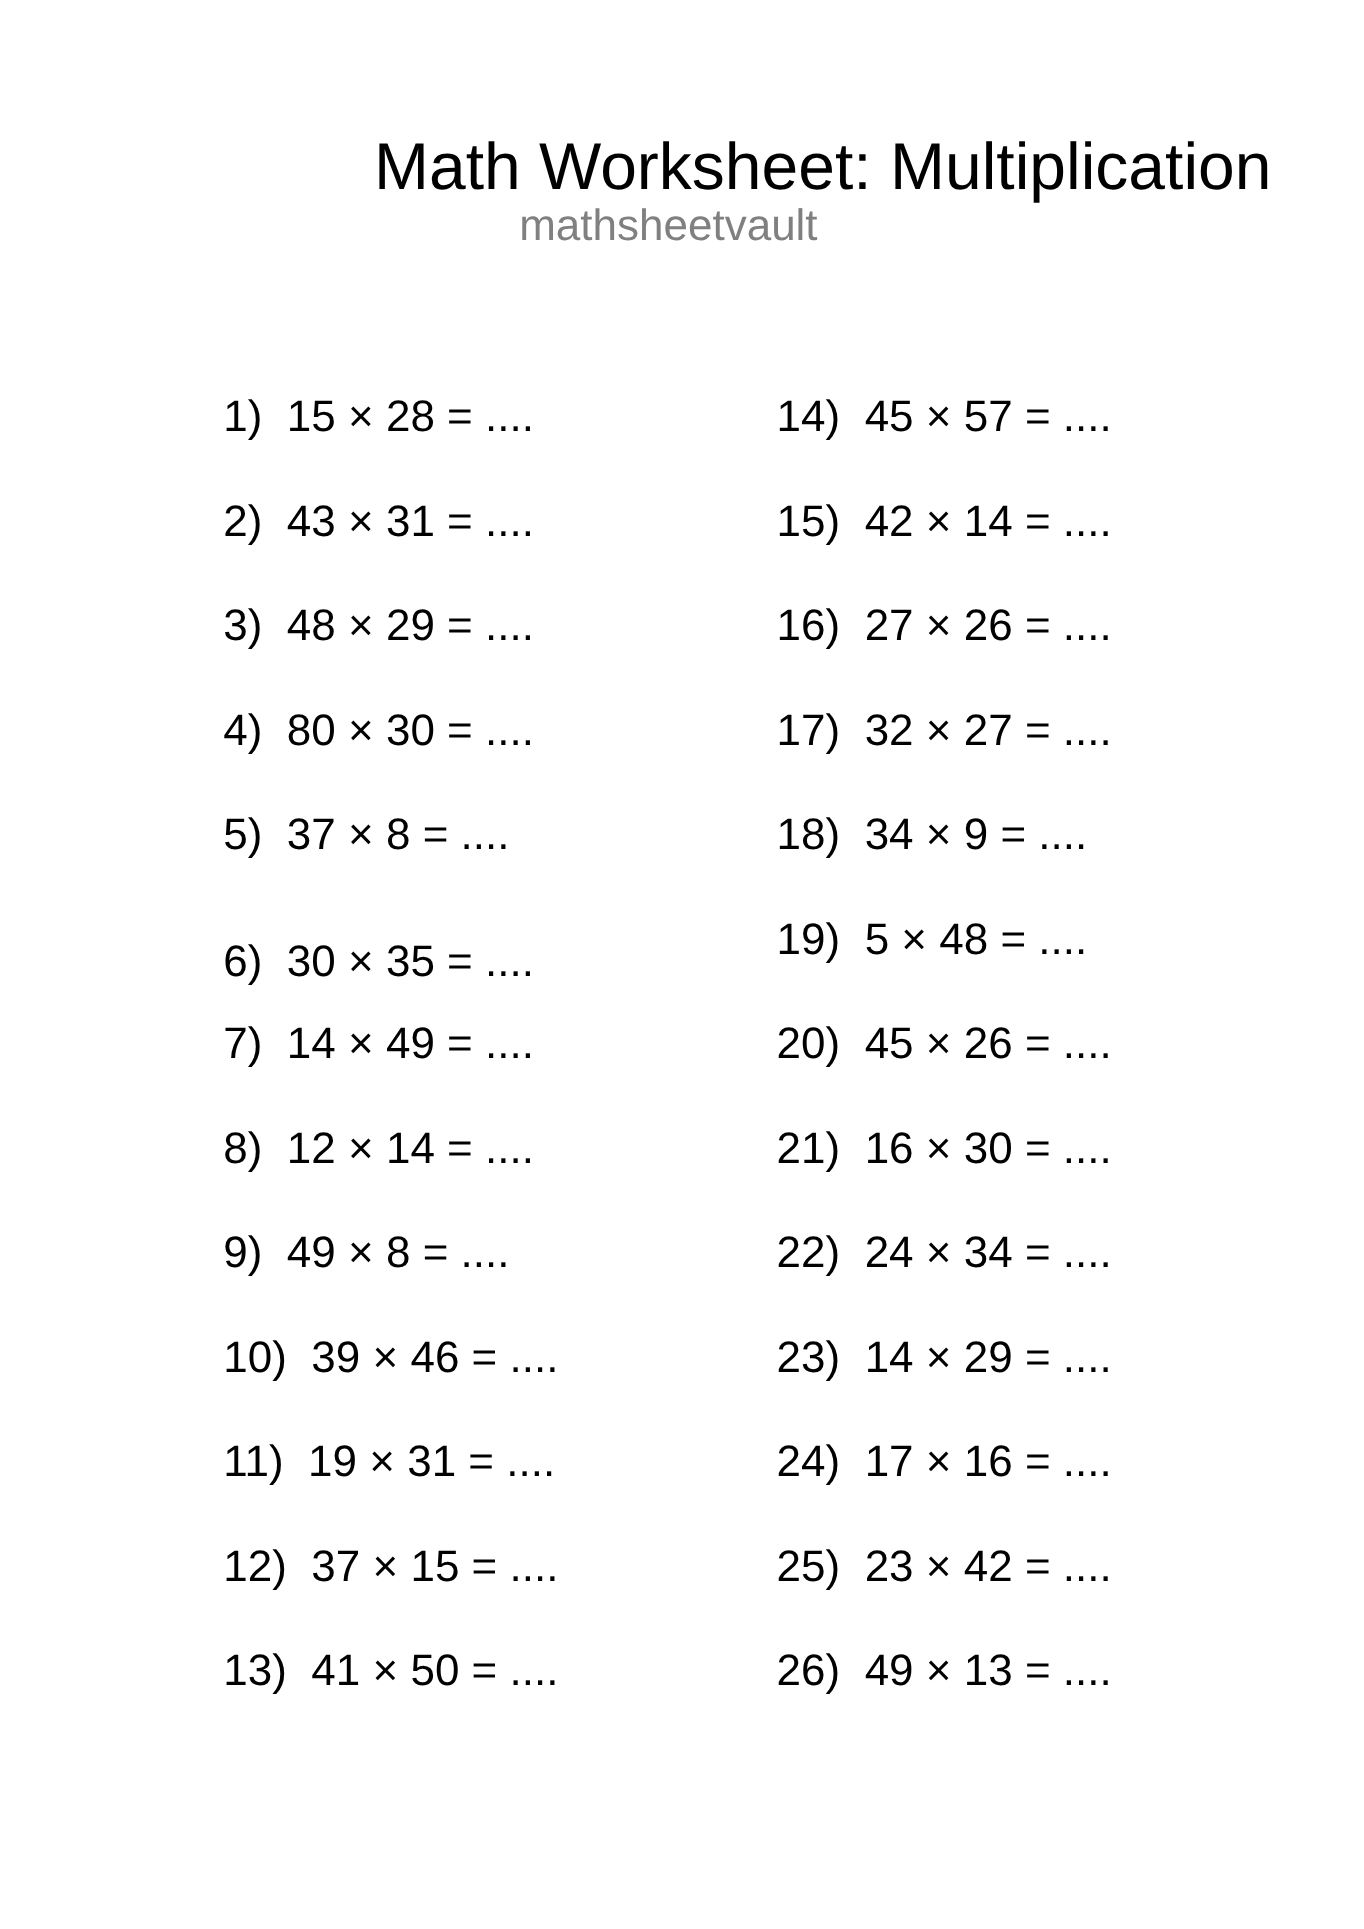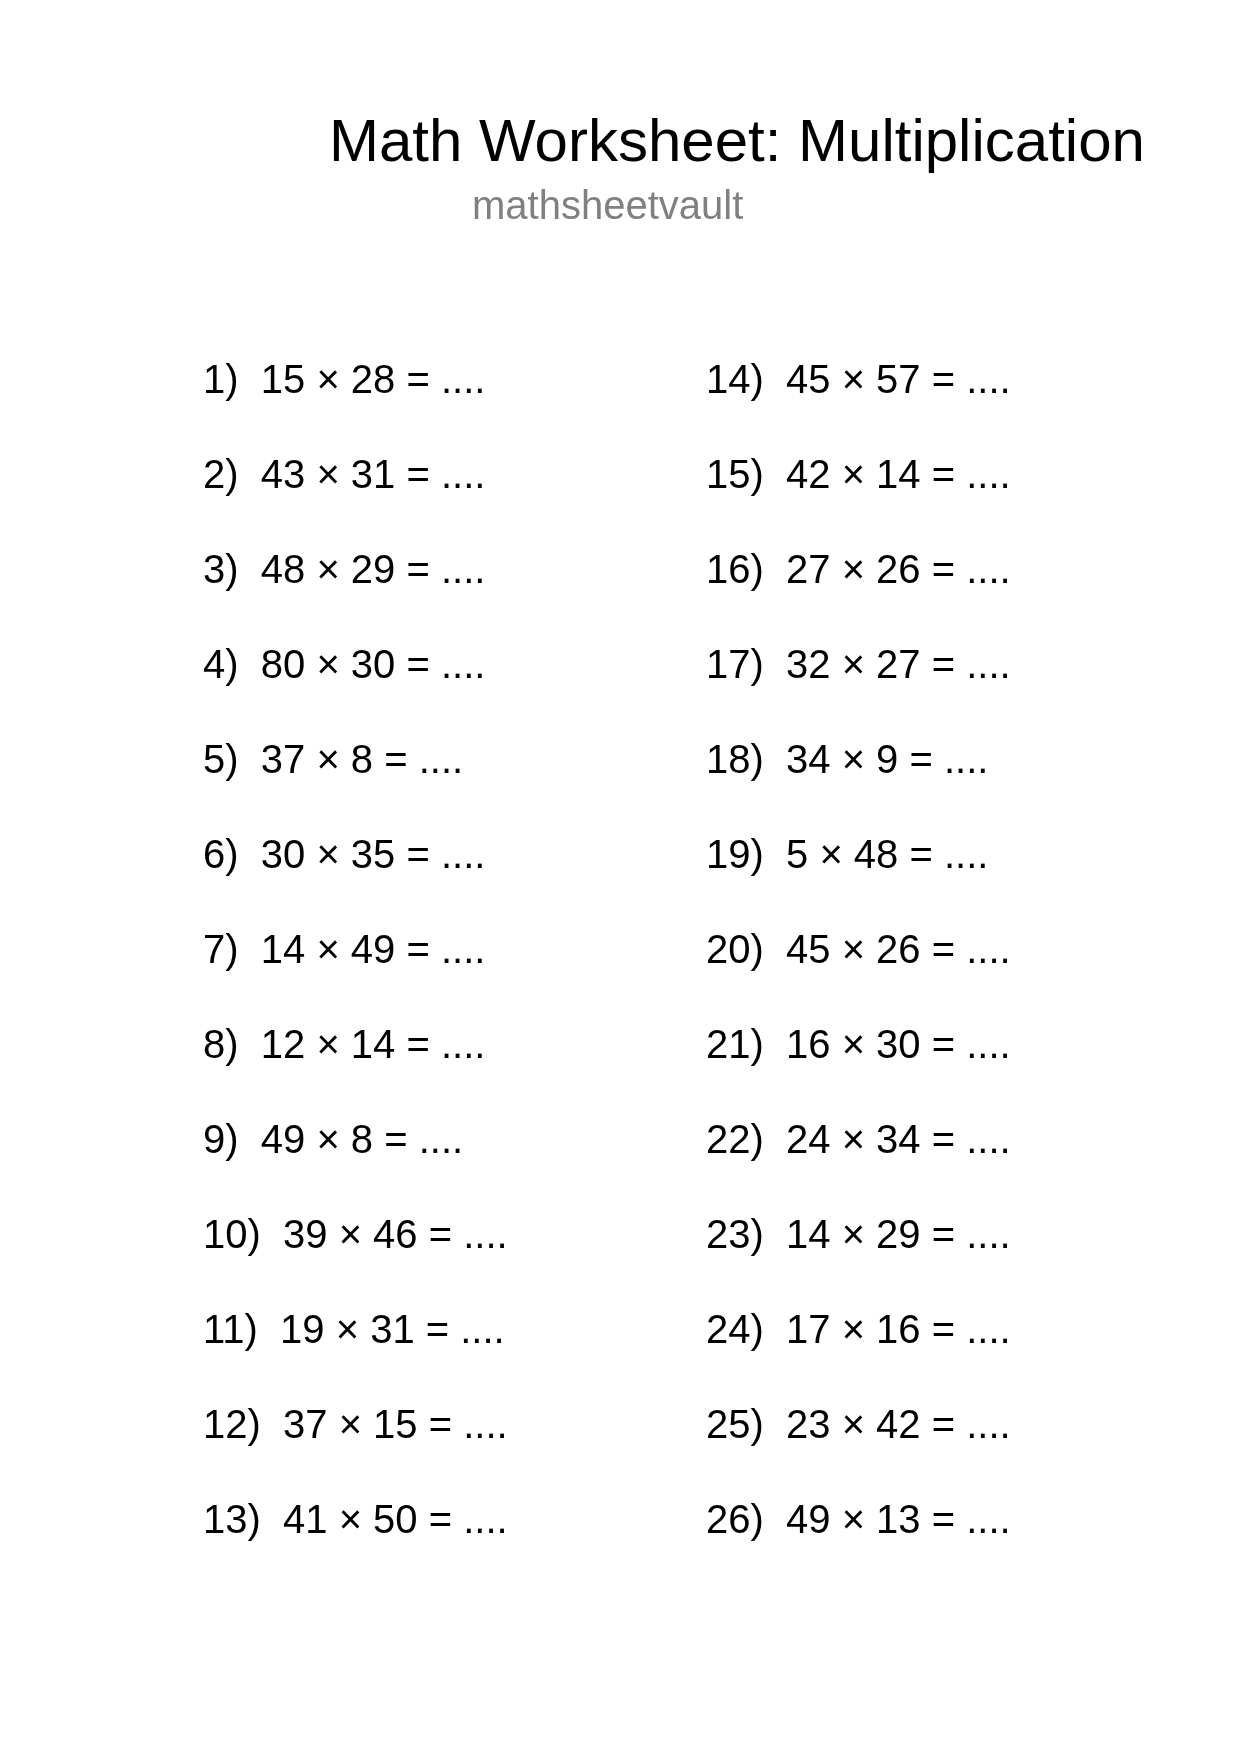--- a/index.html
+++ b/index.html
@@ -30,7 +30,7 @@
       font-size: 60px;
       line-height: 70px;
       white-space: nowrap;
-      margin: 7px;
+      margin: 18px;
       font-weight: normal;
     }
     .subtitle {

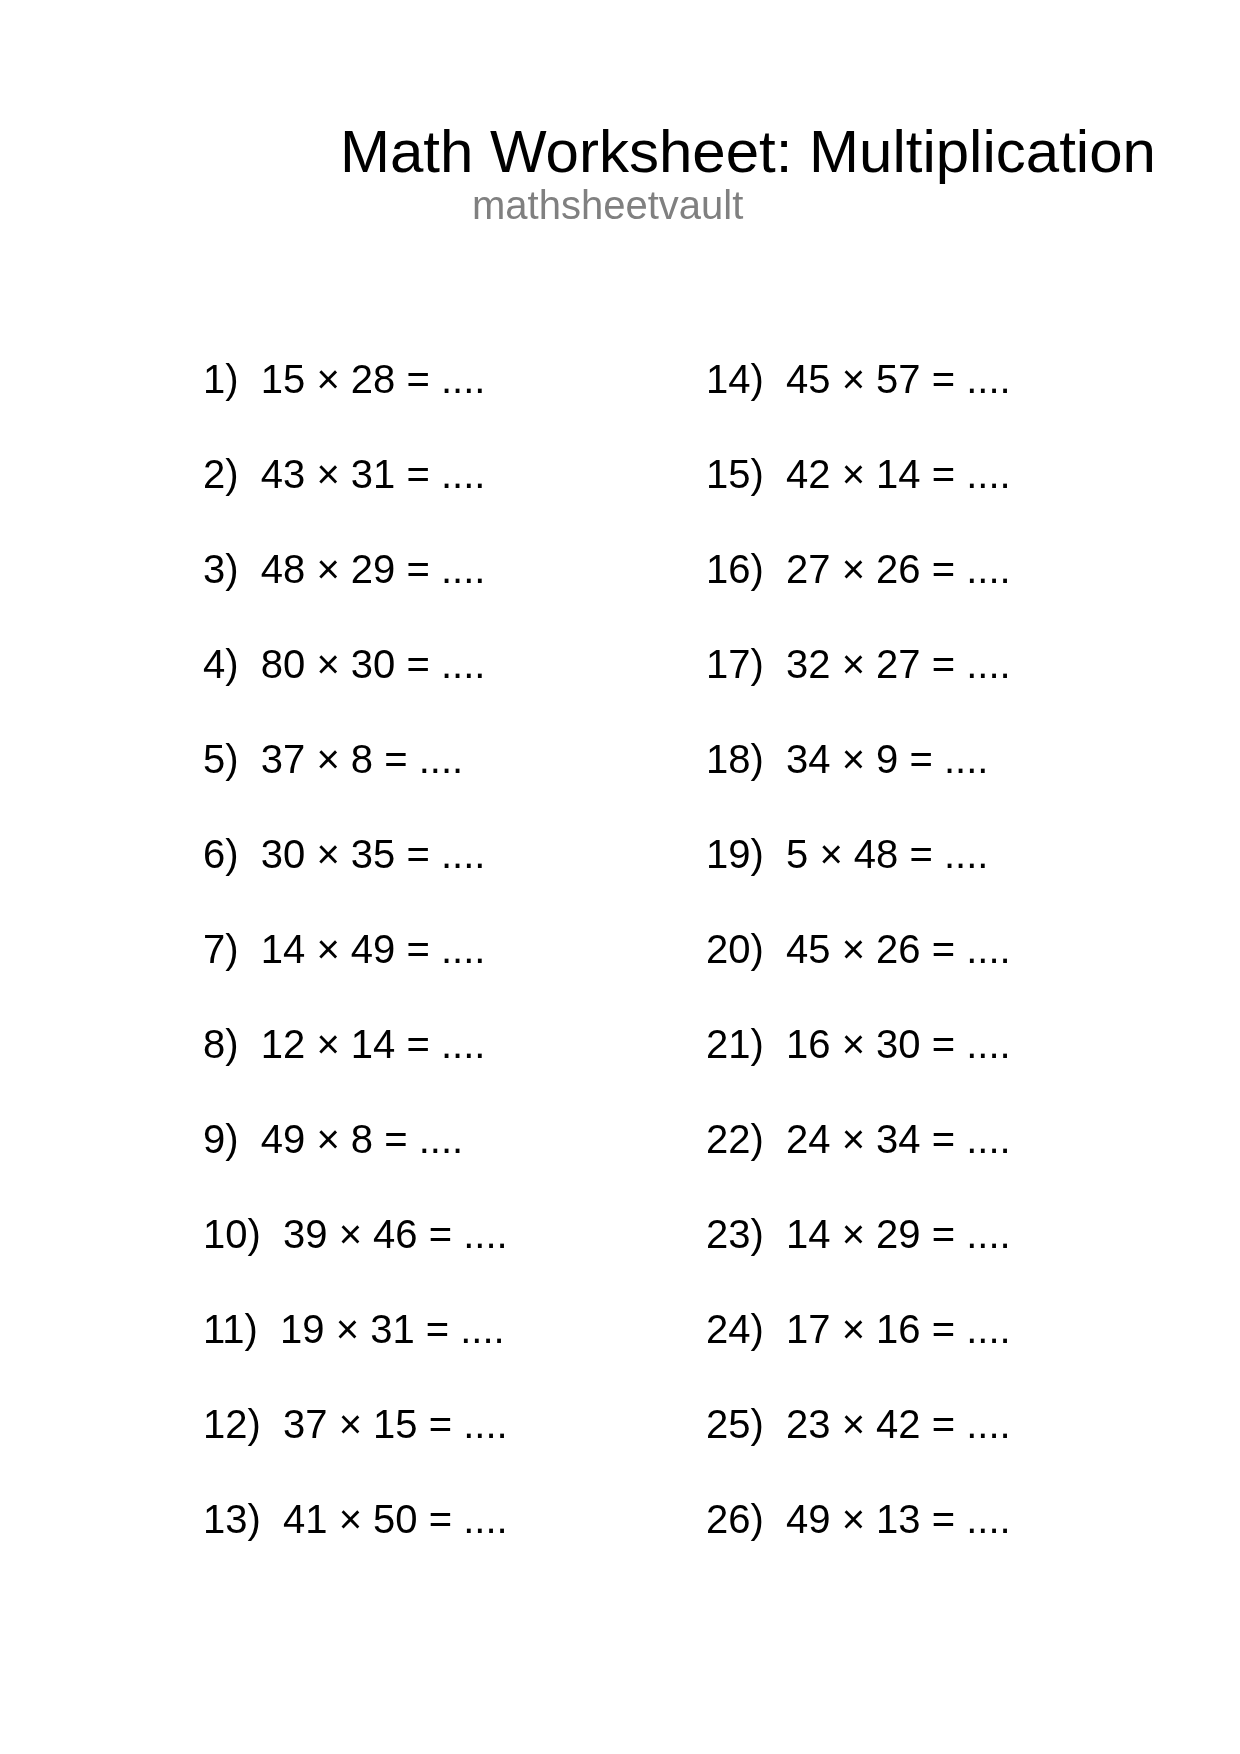--- a/index.html
+++ b/index.html
@@ -73,7 +73,7 @@
     <li class="problem" style="top:543px">3)  48 × 29 = ....</li>
     <li class="problem" style="top:638px">4)  80 × 30 = ....</li>
     <li class="problem" style="top:733px">5)  37 × 8 = ....</li>
-    <li class="problem" style="top:828px">6)  30 × 35 = ....</li>
+    <li class="problem" style="top:848px">6)  30 × 35 = ....</li>
     <li class="problem" style="top:923px">7)  14 × 49 = ....</li>
     <li class="problem" style="top:1018px">8)  12 × 14 = ....</li>
     <li class="problem" style="top:1113px">9)  49 × 8 = ....</li>

